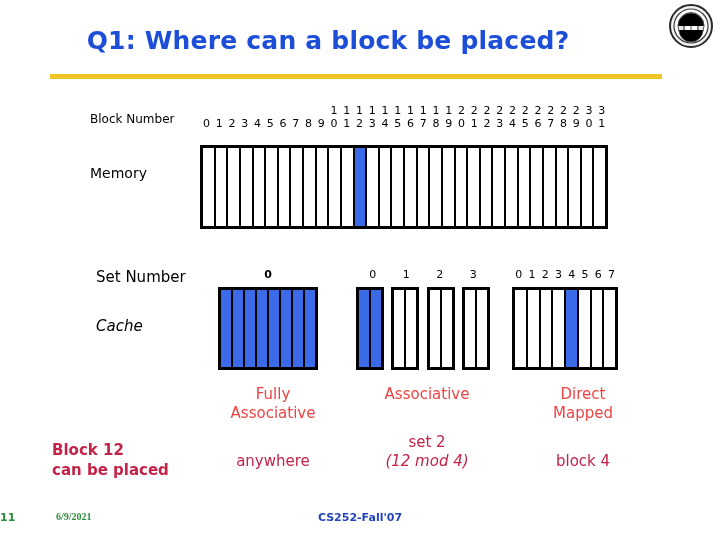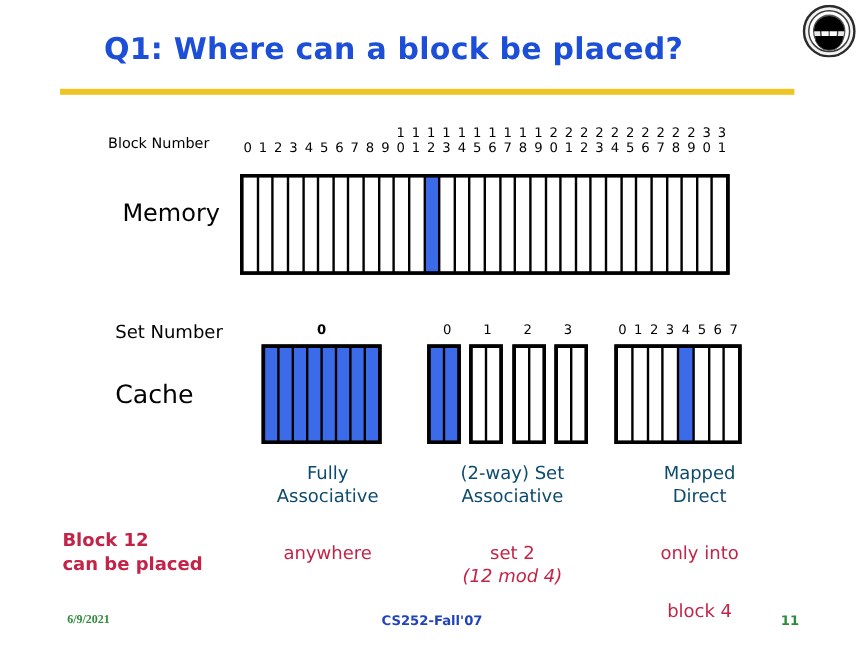--- a/index.html
+++ b/index.html
@@ -27,7 +27,7 @@
     font-family:"DejaVu Sans","Liberation Sans",sans-serif;
   }
   #label-block-number{left:90px;top:112px;font-size:12px;}
-  #label-memory{left:102px;top:165px;font-size:20px;}
+  #label-memory{left:90px;top:165px;font-size:14px;}
   #label-set-number{left:96px;top:268px;font-size:15px;}
   #label-cache{left:96px;top:317px;font-size:21px;}
 

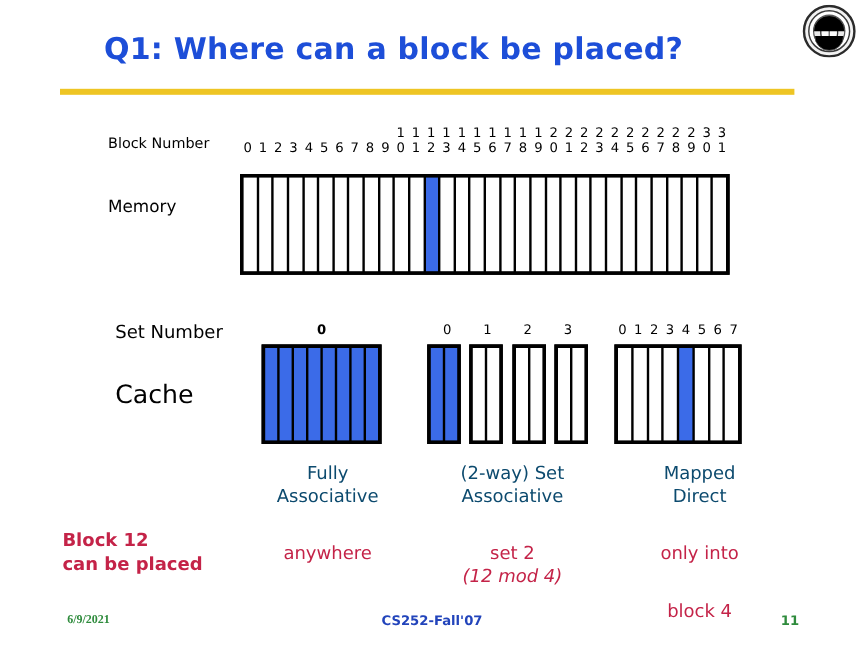--- a/index.html
+++ b/index.html
@@ -29,7 +29,7 @@
   #label-block-number{left:90px;top:112px;font-size:12px;}
   #label-memory{left:90px;top:165px;font-size:14px;}
   #label-set-number{left:96px;top:268px;font-size:15px;}
-  #label-cache{left:96px;top:317px;font-size:21px;}
+  #label-cache{left:96px;top:317px;font-size:15px;font-style:italic;}
 
   
   #blocknum-strip{

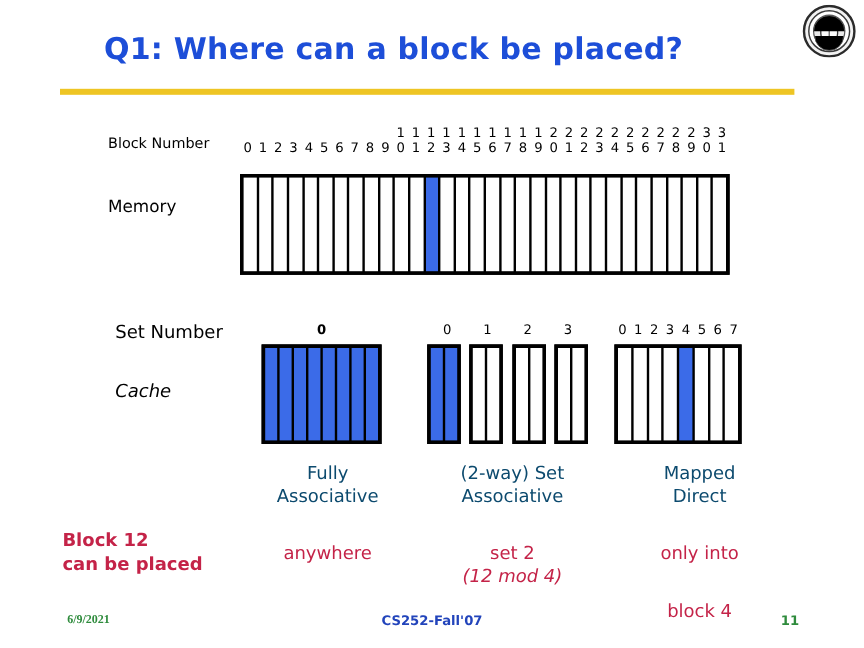--- a/index.html
+++ b/index.html
@@ -98,7 +98,7 @@
     position:absolute;text-align:center;font-size:15px;line-height:19px;
     font-family:"DejaVu Sans","Liberation Sans",sans-serif;
   }
-  .caption .cap-head{color:#0c4a6e;}
+  .caption .cap-head{color:#ef4444;}
   .caption .cap-body{color:#C42348;margin-top:29px;}
   .caption .cap-mod{color:#C42348;font-style:italic;}
   #caption-fully{left:198px;top:385px;width:150px;}

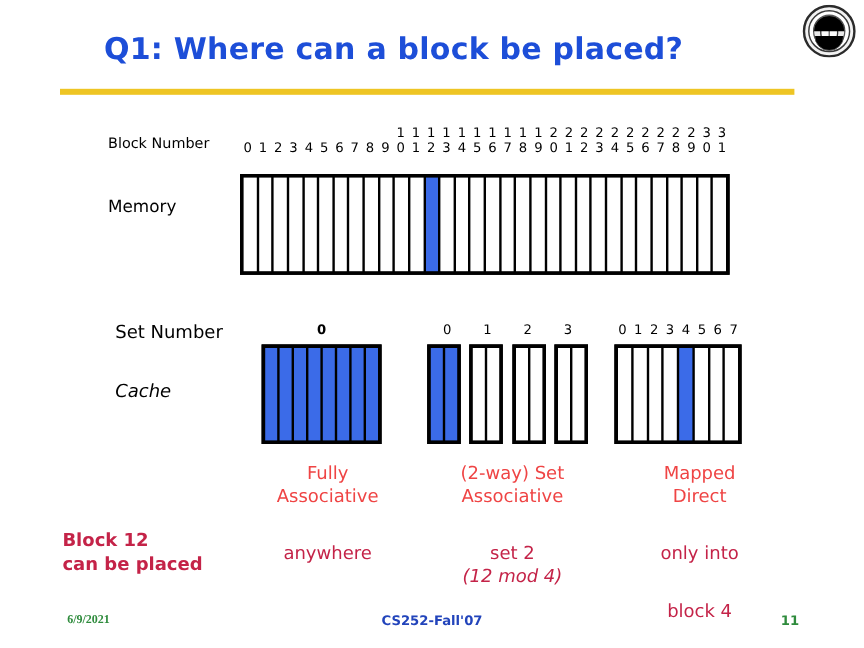--- a/index.html
+++ b/index.html
@@ -383,7 +383,6 @@
     <div class="cap-body">anywhere</div>
   </div>
 <div class="caption" id="caption-twoway">
-    <div class="cap-head">(2-way) Set</div>
     <div class="cap-head">Associative</div>
     <div class="cap-body">set 2</div>
     <div class="cap-mod">(12 mod 4)</div>

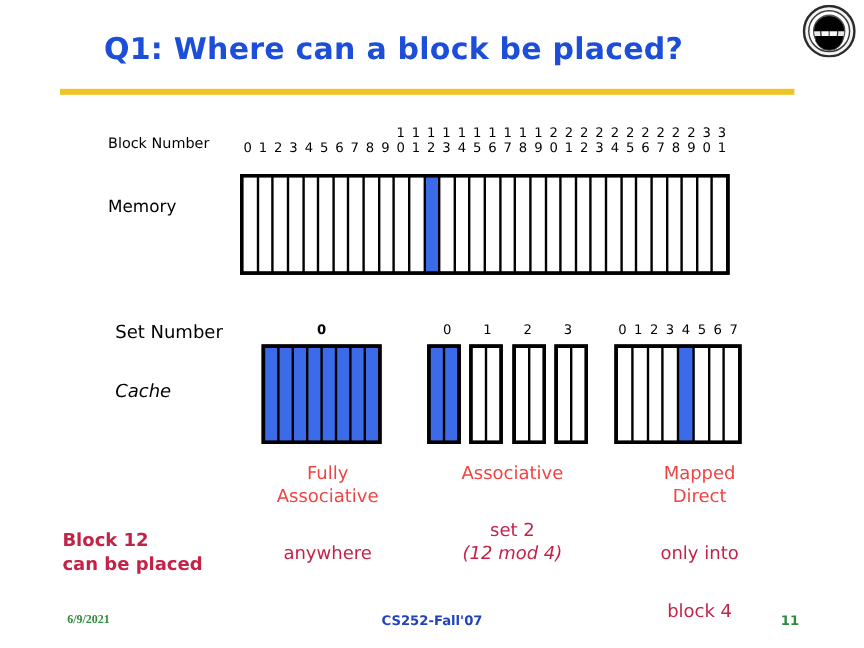--- a/index.html
+++ b/index.html
@@ -388,8 +388,8 @@
     <div class="cap-mod">(12 mod 4)</div>
   </div>
 <div class="caption" id="caption-direct">
+    <div class="cap-head">Direct</div>
     <div class="cap-head">Mapped</div>
-    <div class="cap-head">Direct</div>
     <div class="cap-body">only into</div>
     <div class="cap-body">block 4</div>
   </div>

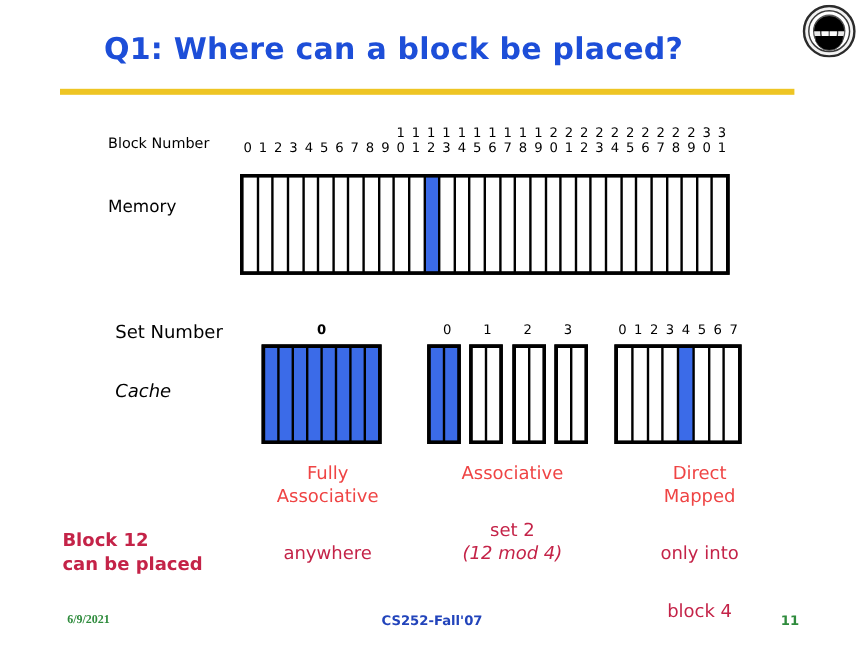--- a/index.html
+++ b/index.html
@@ -390,7 +390,6 @@
 <div class="caption" id="caption-direct">
     <div class="cap-head">Direct</div>
     <div class="cap-head">Mapped</div>
-    <div class="cap-body">only into</div>
     <div class="cap-body">block 4</div>
   </div>
 

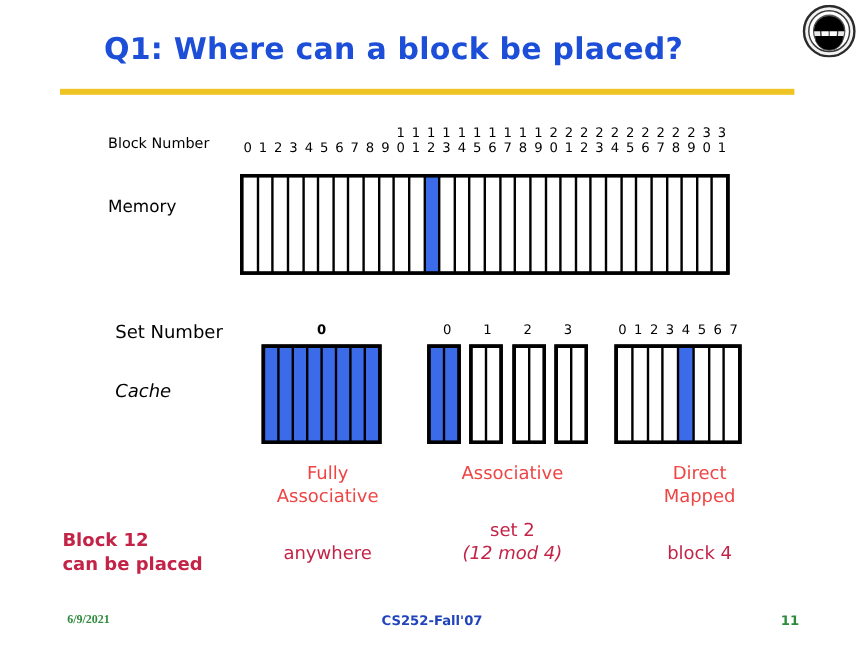--- a/index.html
+++ b/index.html
@@ -113,7 +113,7 @@
   
   #footer-date{position:absolute;left:56px;top:511px;font-size:10px;font-weight:bold;color:#2E8B3C;font-family:Liberation Serif, serif;}
   #footer-course{position:absolute;left:0;top:511px;width:720px;text-align:center;font-size:11px;font-weight:bold;color:#2244BB;}
-  #footer-page{position:absolute;left:0;top:511px;width:666px;text-align:right;font-size:11px;font-weight:bold;color:#2E8B3C;}
+  #footer-page{position:absolute;left:0;top:511px;width:666px;font-size:11px;font-weight:bold;color:#2E8B3C;}
 </style>
 </head>
 <body>

